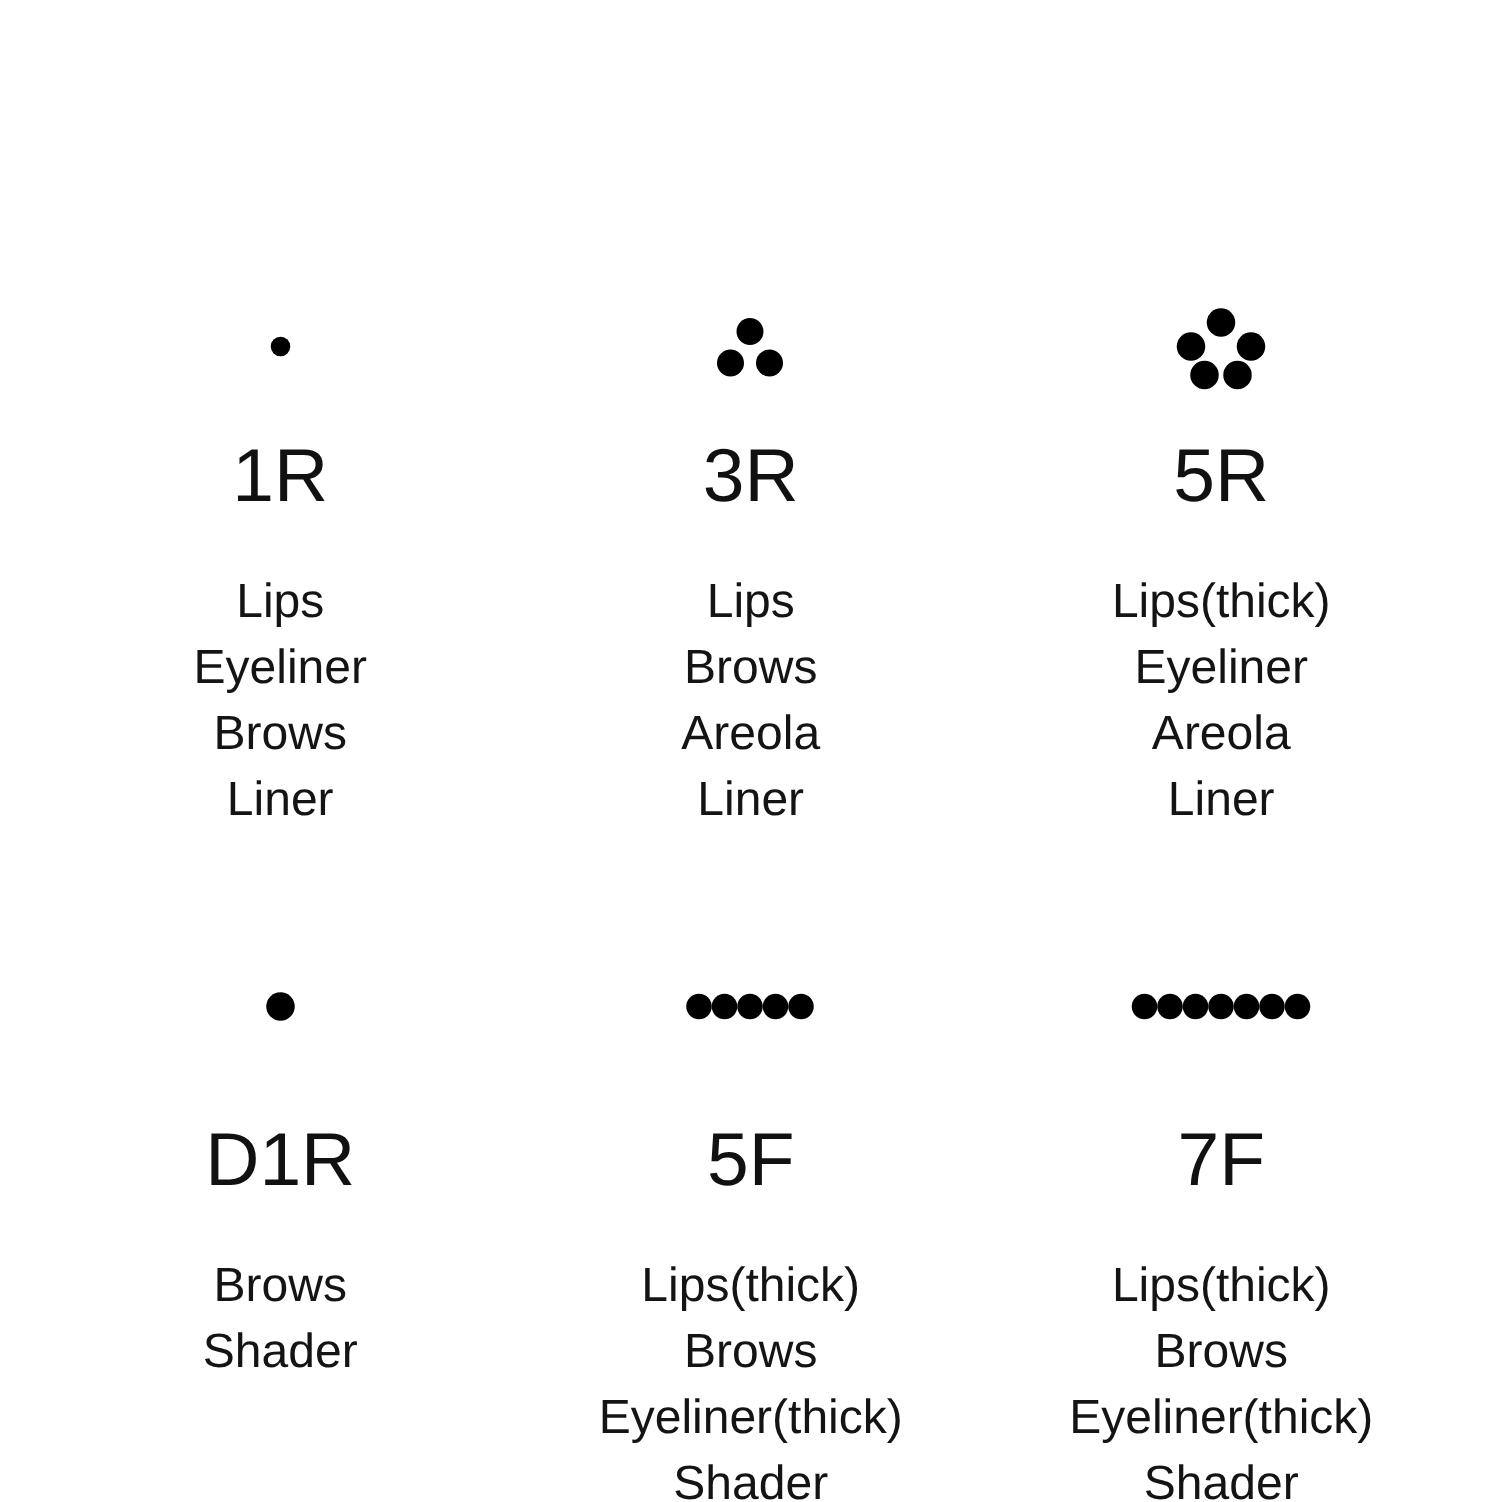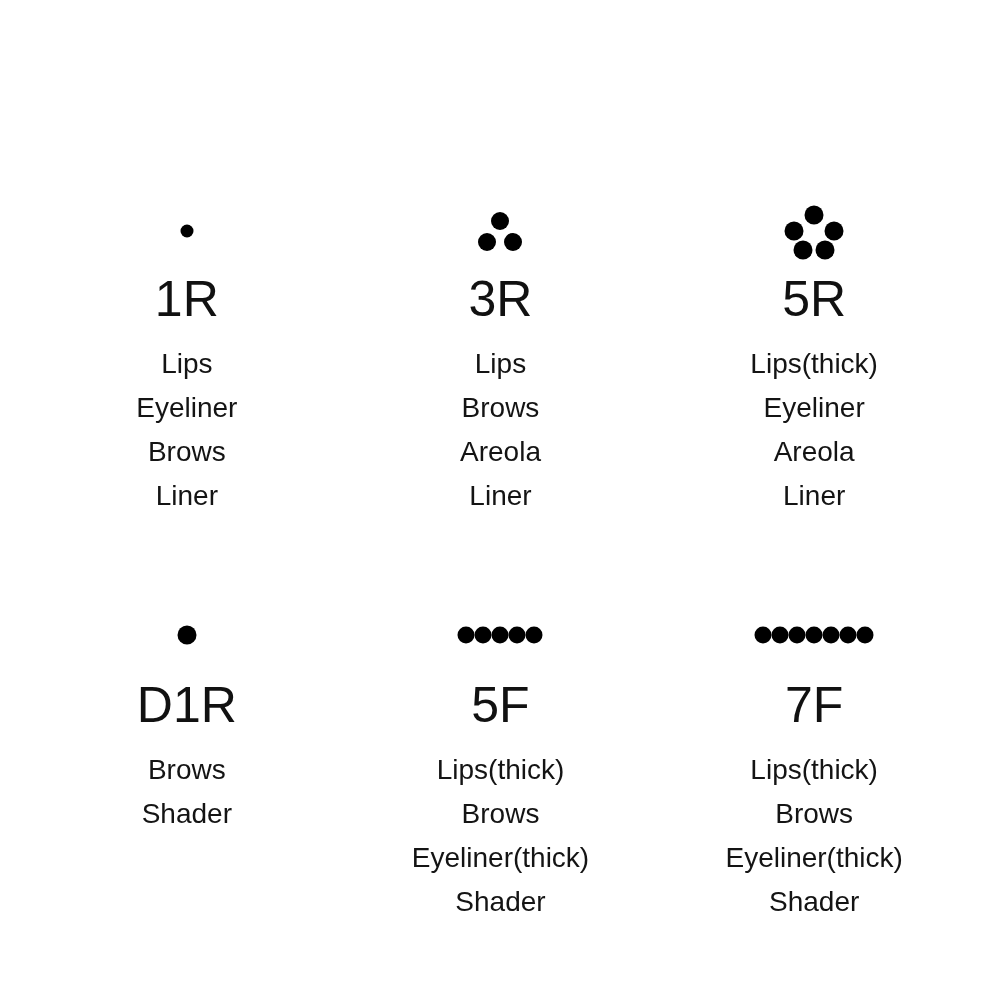--- a/index.html
+++ b/index.html
@@ -53,6 +53,7 @@
     display: flex;
     flex-direction: column;
     align-items: center;
+    gap: 18px;
   }
 
   

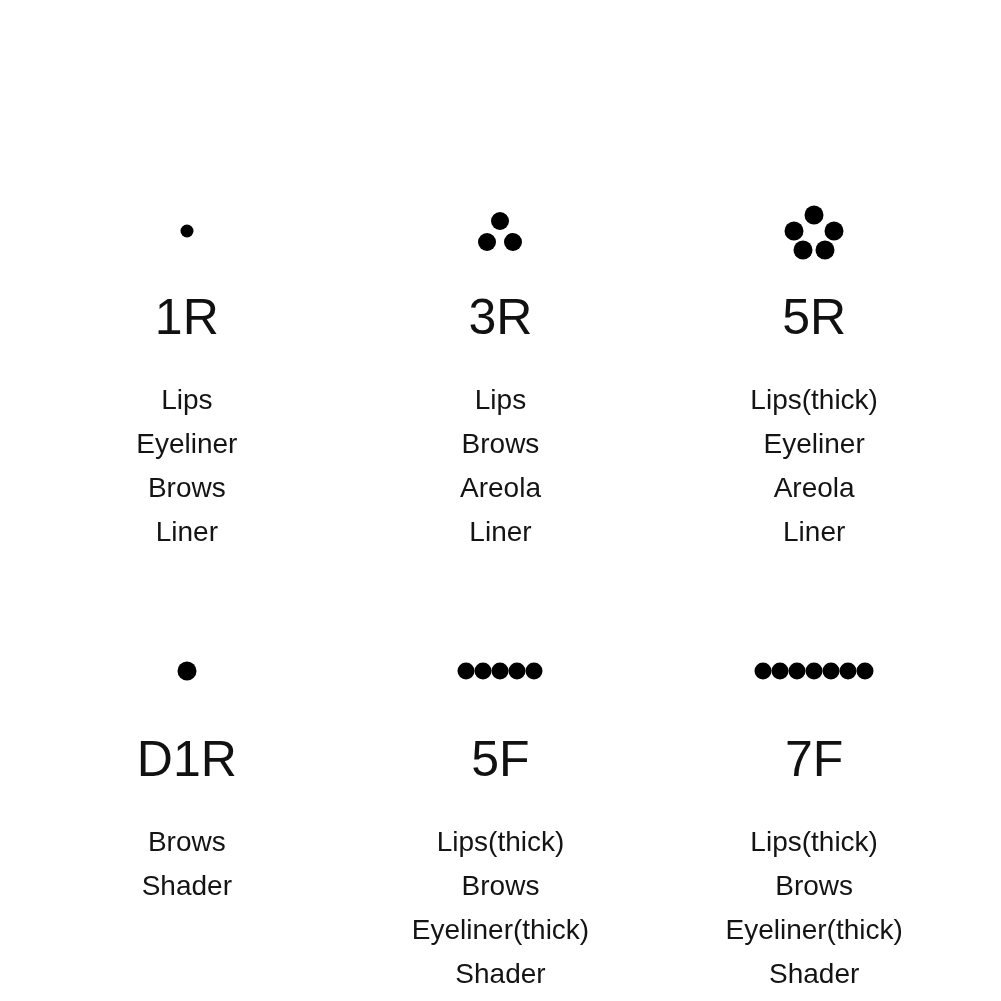--- a/index.html
+++ b/index.html
@@ -88,7 +88,7 @@
     text-align: center;
   }
   .uses li {
-    font-size: 28px;
+    font-size: 32px;
     line-height: 44px;
     font-weight: 400;
     color: #141414;

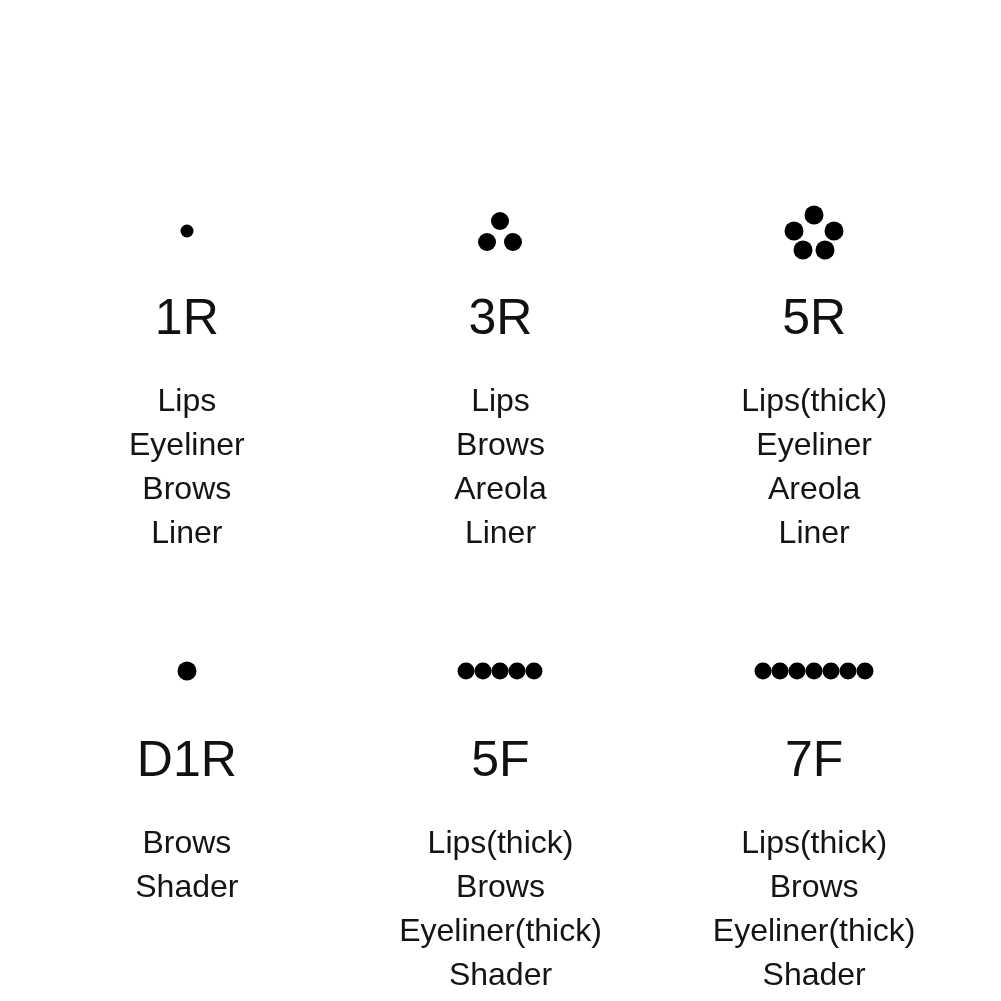--- a/index.html
+++ b/index.html
@@ -96,7 +96,7 @@
   }
 
   
-  .row-2 .code { margin-top: 14px; }
+  .row-2 .code { margin-top: 28px; }
 </style>
 </head>
 <body>

